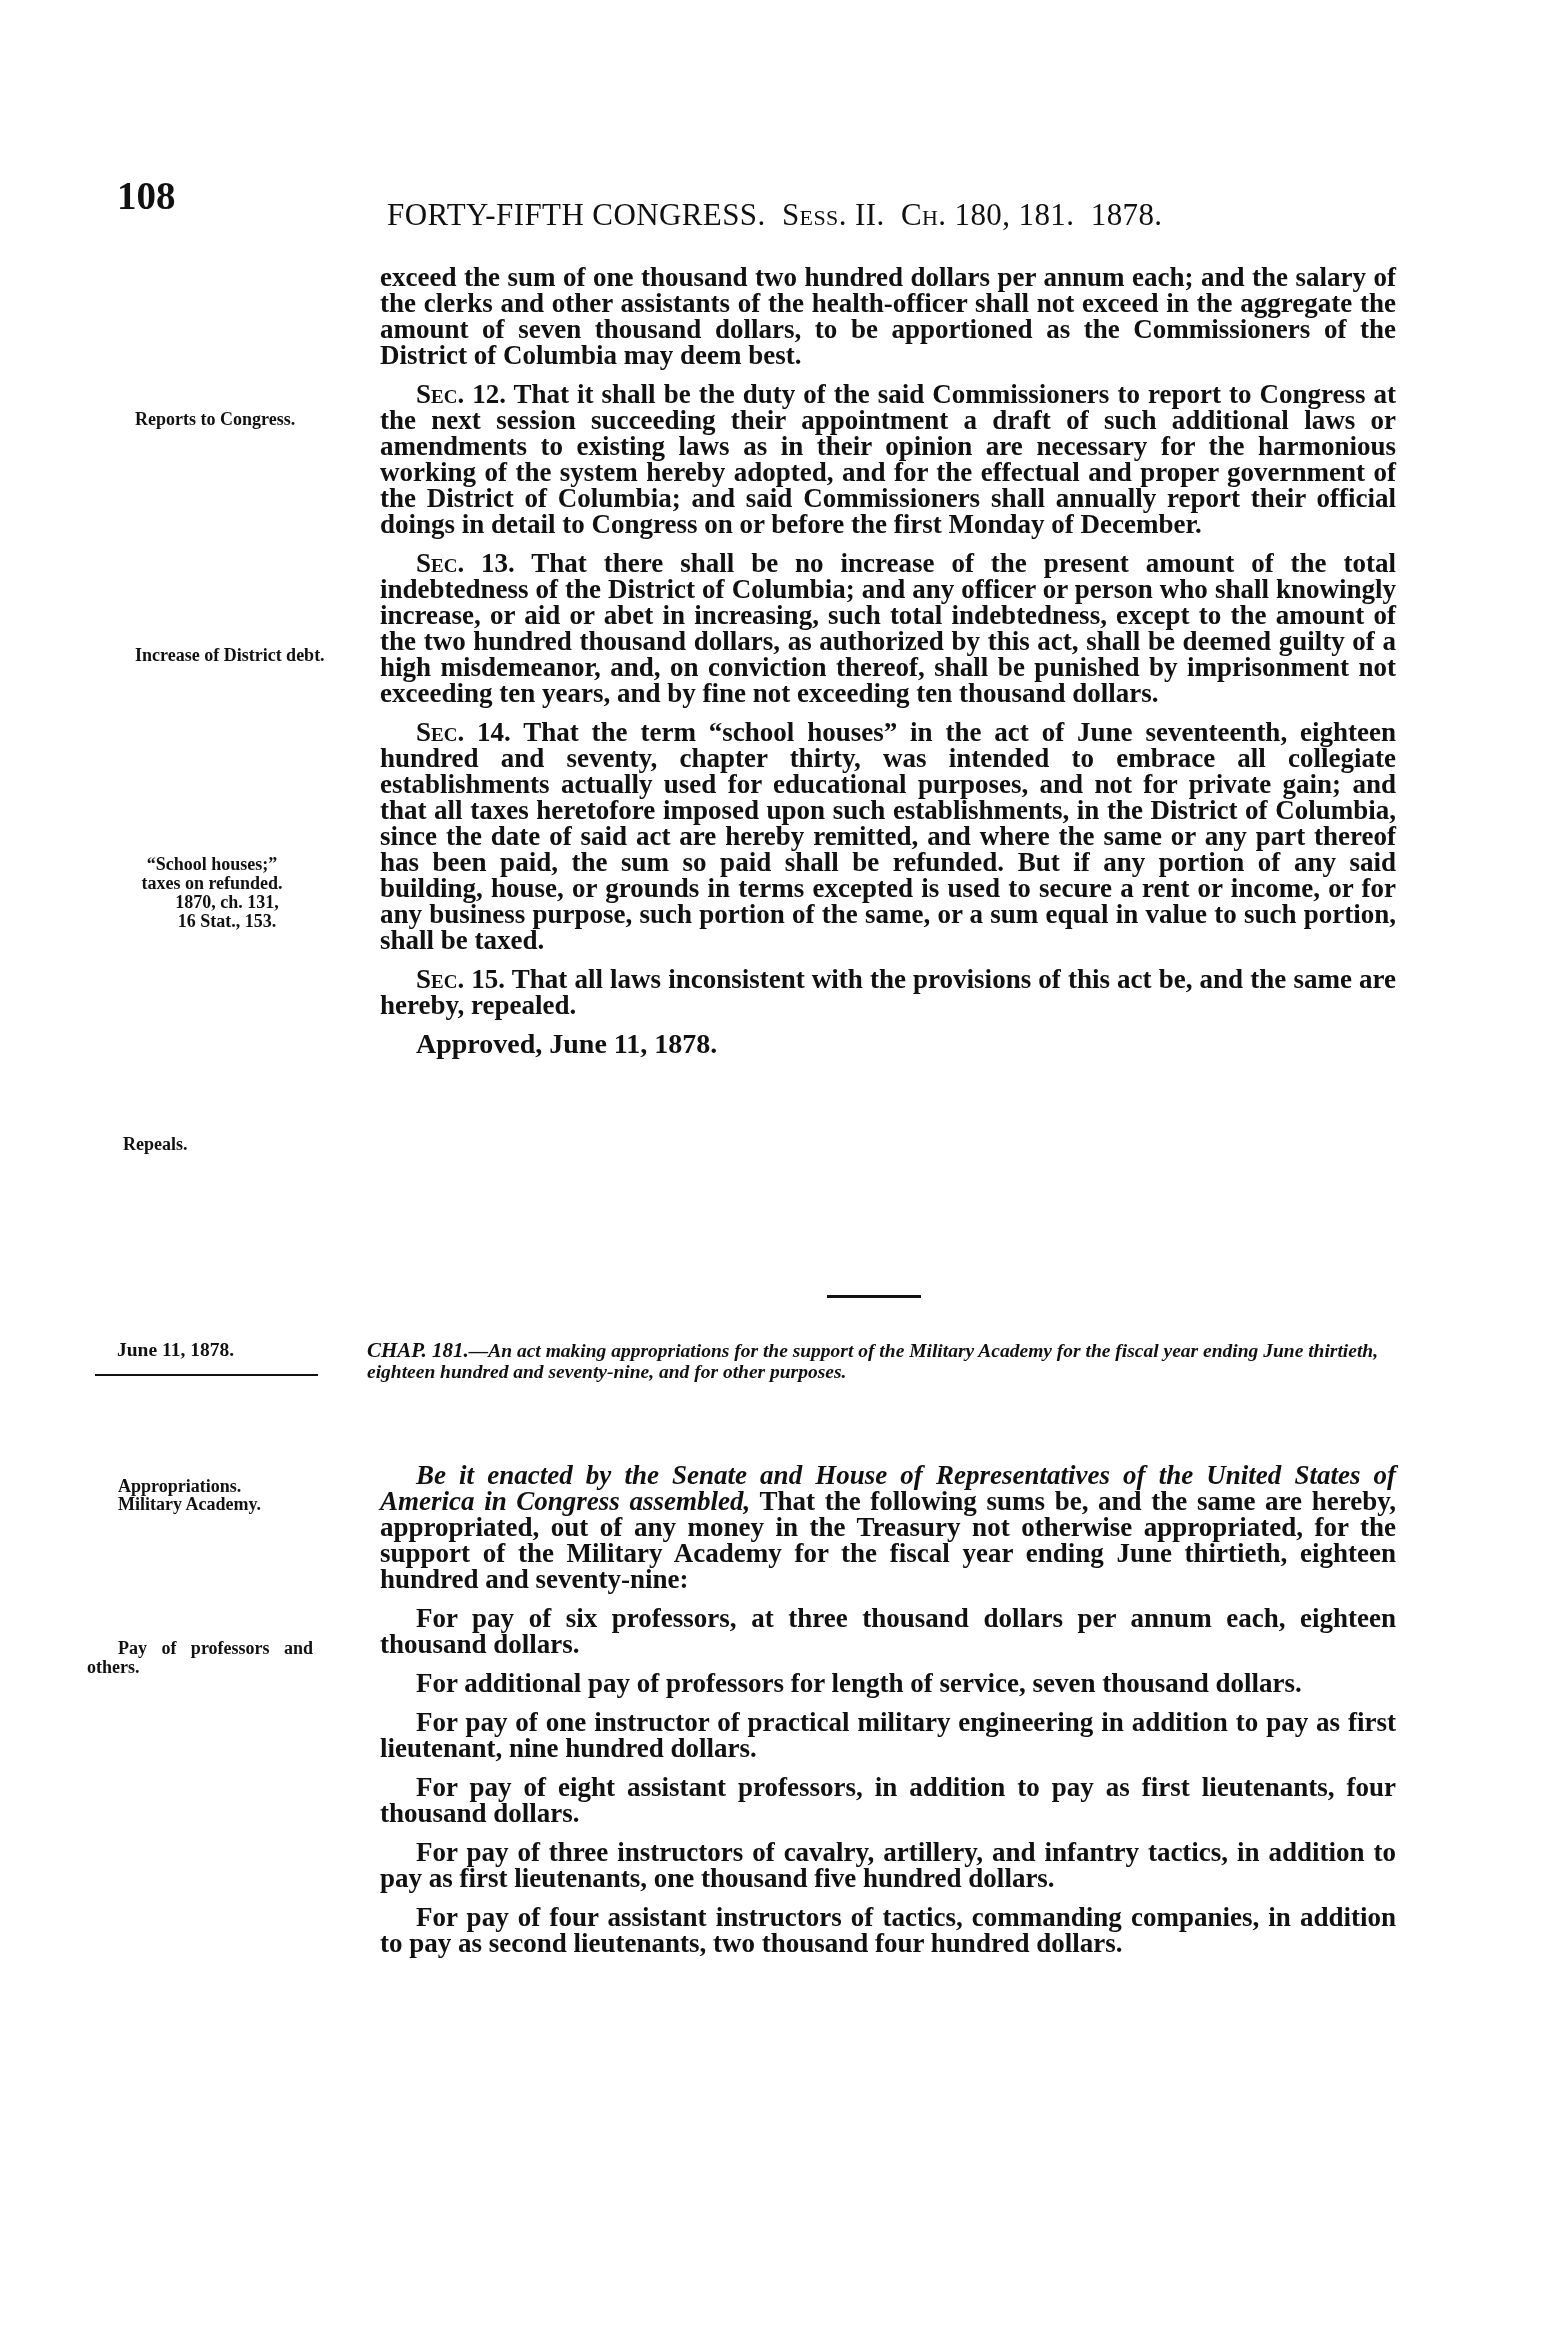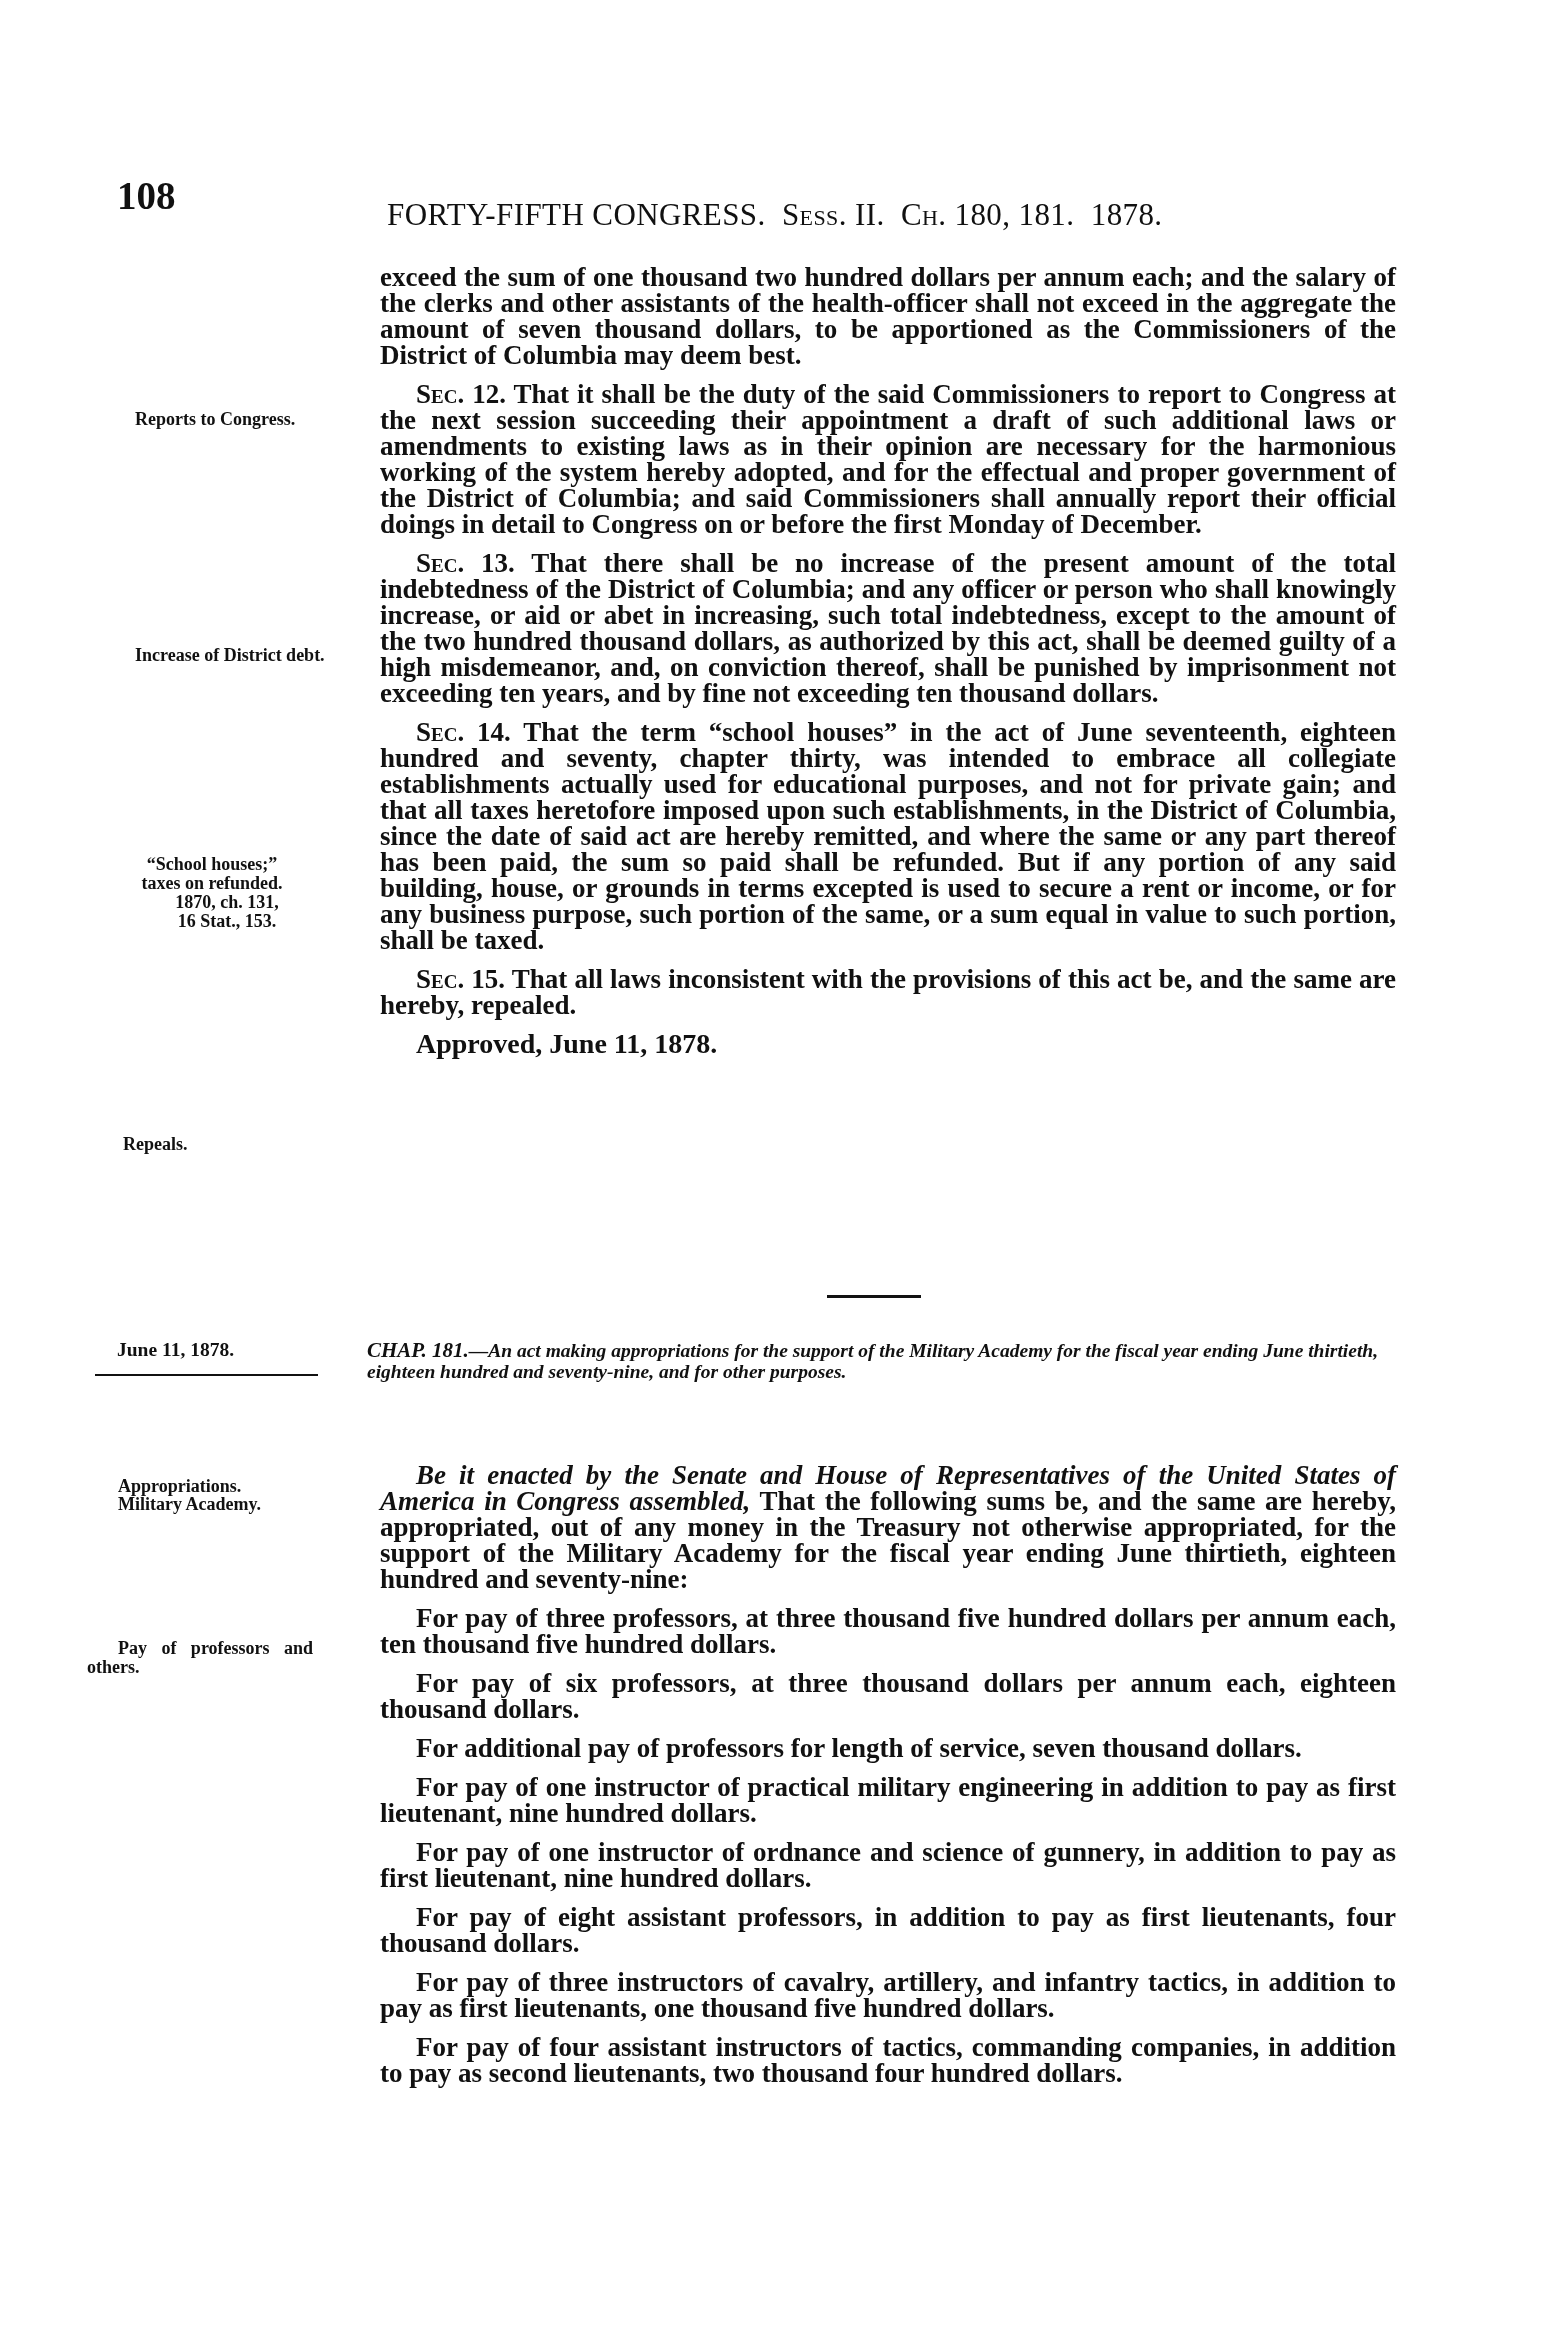--- a/index.html
+++ b/index.html
@@ -72,7 +72,6 @@
 
 <div class="abs col" style="top:1449px;">
   <p class="ind"><span class="italic">Be it enacted by the Senate and House of Representatives of the United States of America in Congress assembled,</span> <span>That the following sums be, and the same are hereby, appropriated, out of any money in the Treasury not otherwise appropriated, for the support of the Military Academy for the fiscal year ending June thirtieth, eighteen hundred and seventy-nine:</span></p>
-  <p class="ind" style="margin-top:6.2px;">For pay of three professors, at three thousand five hundred dollars per annum each, ten thousand five hundred dollars.</p>
   <p class="ind">For pay of six professors, at three thousand dollars per annum each, eighteen thousand dollars.</p>
   <p class="ind">For additional pay of professors for length of service, seven thousand dollars.</p>
   <p class="ind">For pay of one instructor of practical military engineering in addition to pay as first lieutenant, nine hundred dollars.</p>

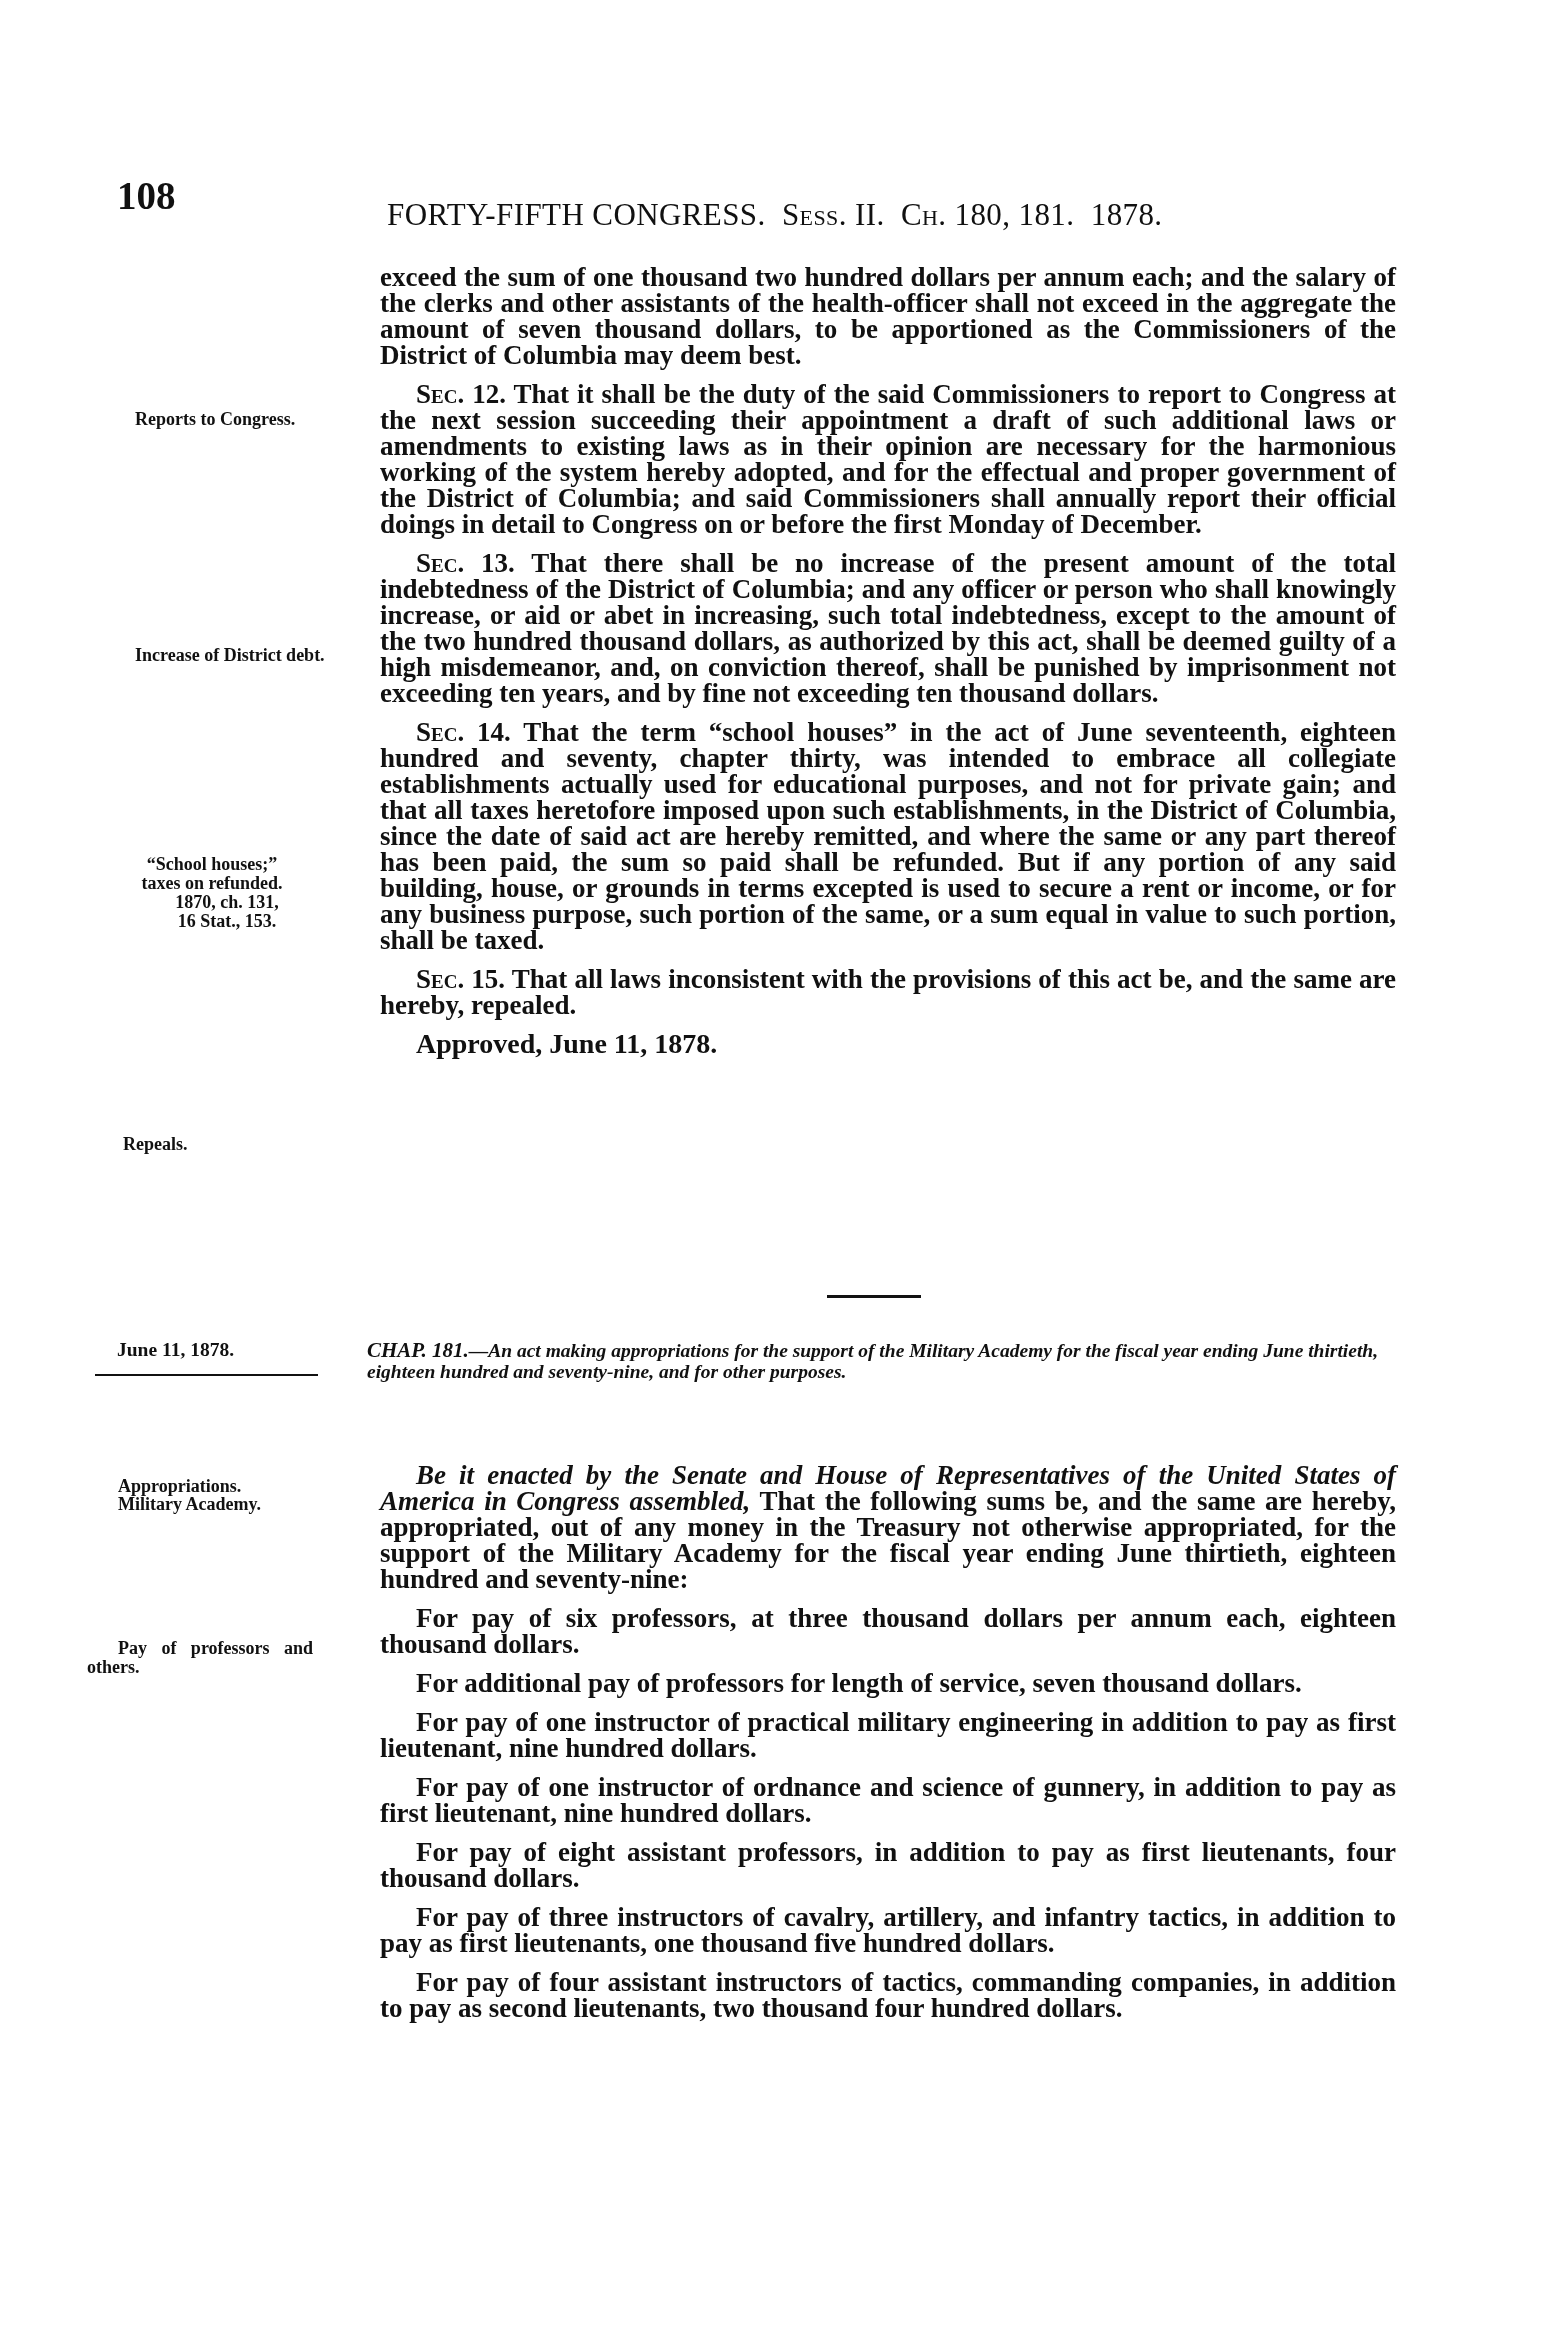--- a/index.html
+++ b/index.html
@@ -75,7 +75,6 @@
   <p class="ind">For pay of six professors, at three thousand dollars per annum each, eighteen thousand dollars.</p>
   <p class="ind">For additional pay of professors for length of service, seven thousand dollars.</p>
   <p class="ind">For pay of one instructor of practical military engineering in addition to pay as first lieutenant, nine hundred dollars.</p>
-  <p class="ind">For pay of one instructor of ordnance and science of gunnery, in addition to pay as first lieutenant, nine hundred dollars.</p>
   <p class="ind">For pay of eight assistant professors, in addition to pay as first lieutenants, four thousand dollars.</p>
   <p class="ind">For pay of three instructors of cavalry, artillery, and infantry tactics, in addition to pay as first lieutenants, one thousand five hundred dollars.</p>
   <p class="ind">For pay of four assistant instructors of tactics, commanding companies, in addition to pay as second lieutenants, two thousand four hundred dollars.</p>

